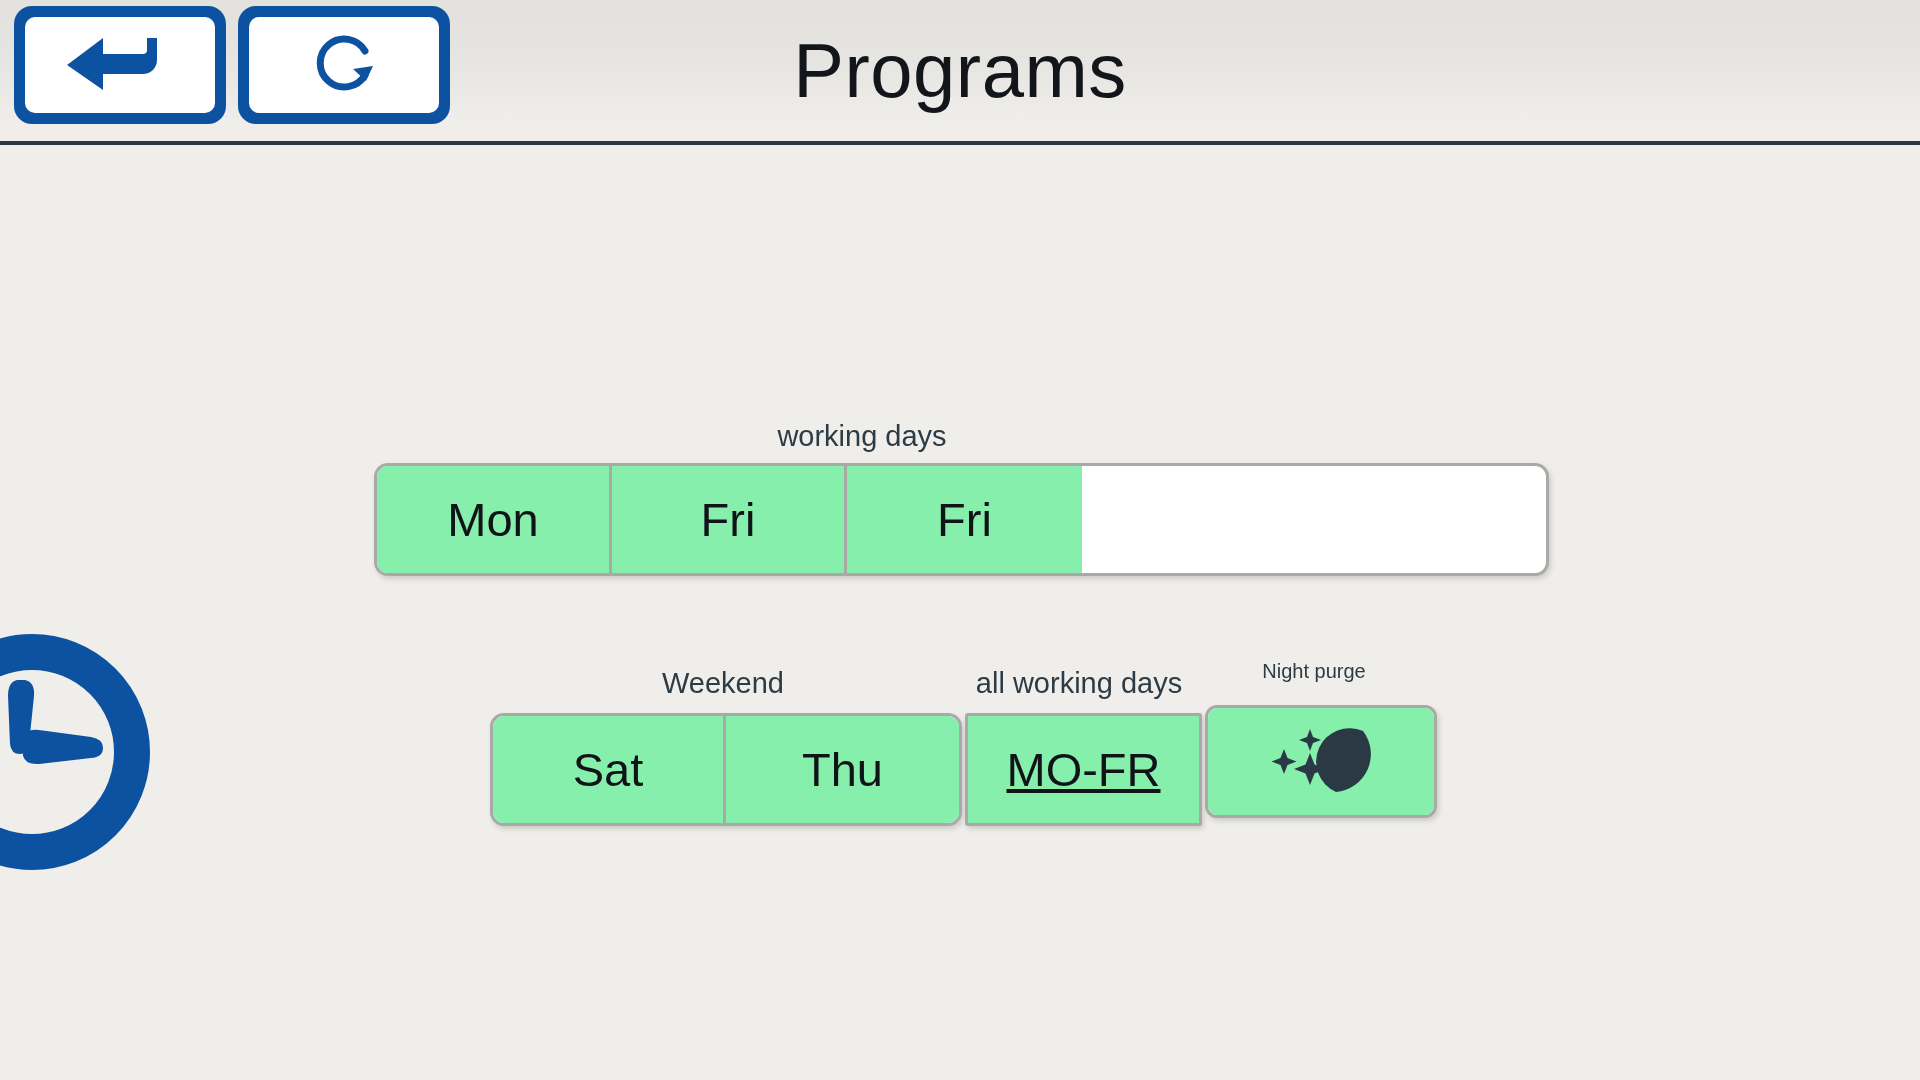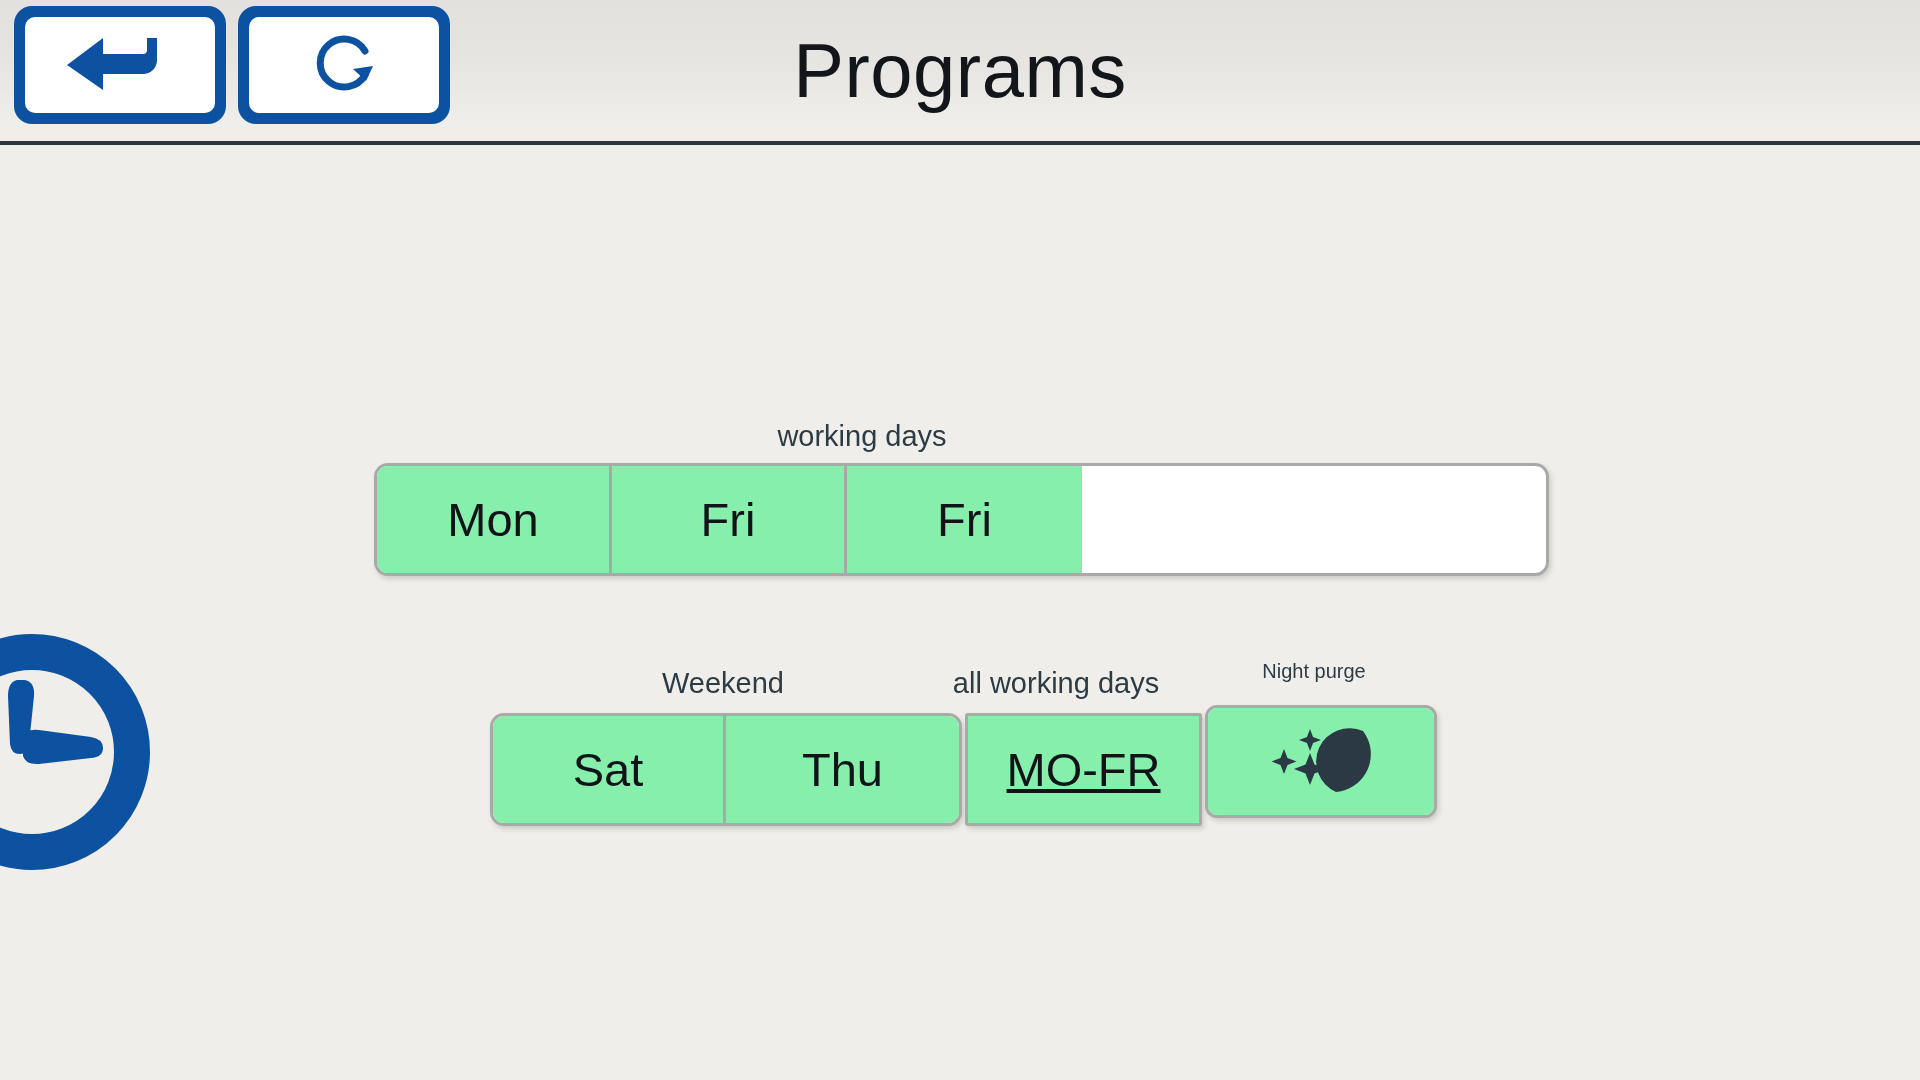--- a/index.html
+++ b/index.html
@@ -93,7 +93,7 @@
   }
   #label-working-days { left:862px; top:275px; transform:translateX(-50%); }
   #label-weekend      { left:723px; top:522px; transform:translateX(-50%); }
-  #label-all-working  { left:1056px; top:522px; transform:translateX(-50%); }
+  #label-all-working  { left:1079px; top:522px; transform:translateX(-50%); }
   #label-night-purge  { left:1314px; top:515px; transform:translateX(-50%); font-size:20px; }
 
   

